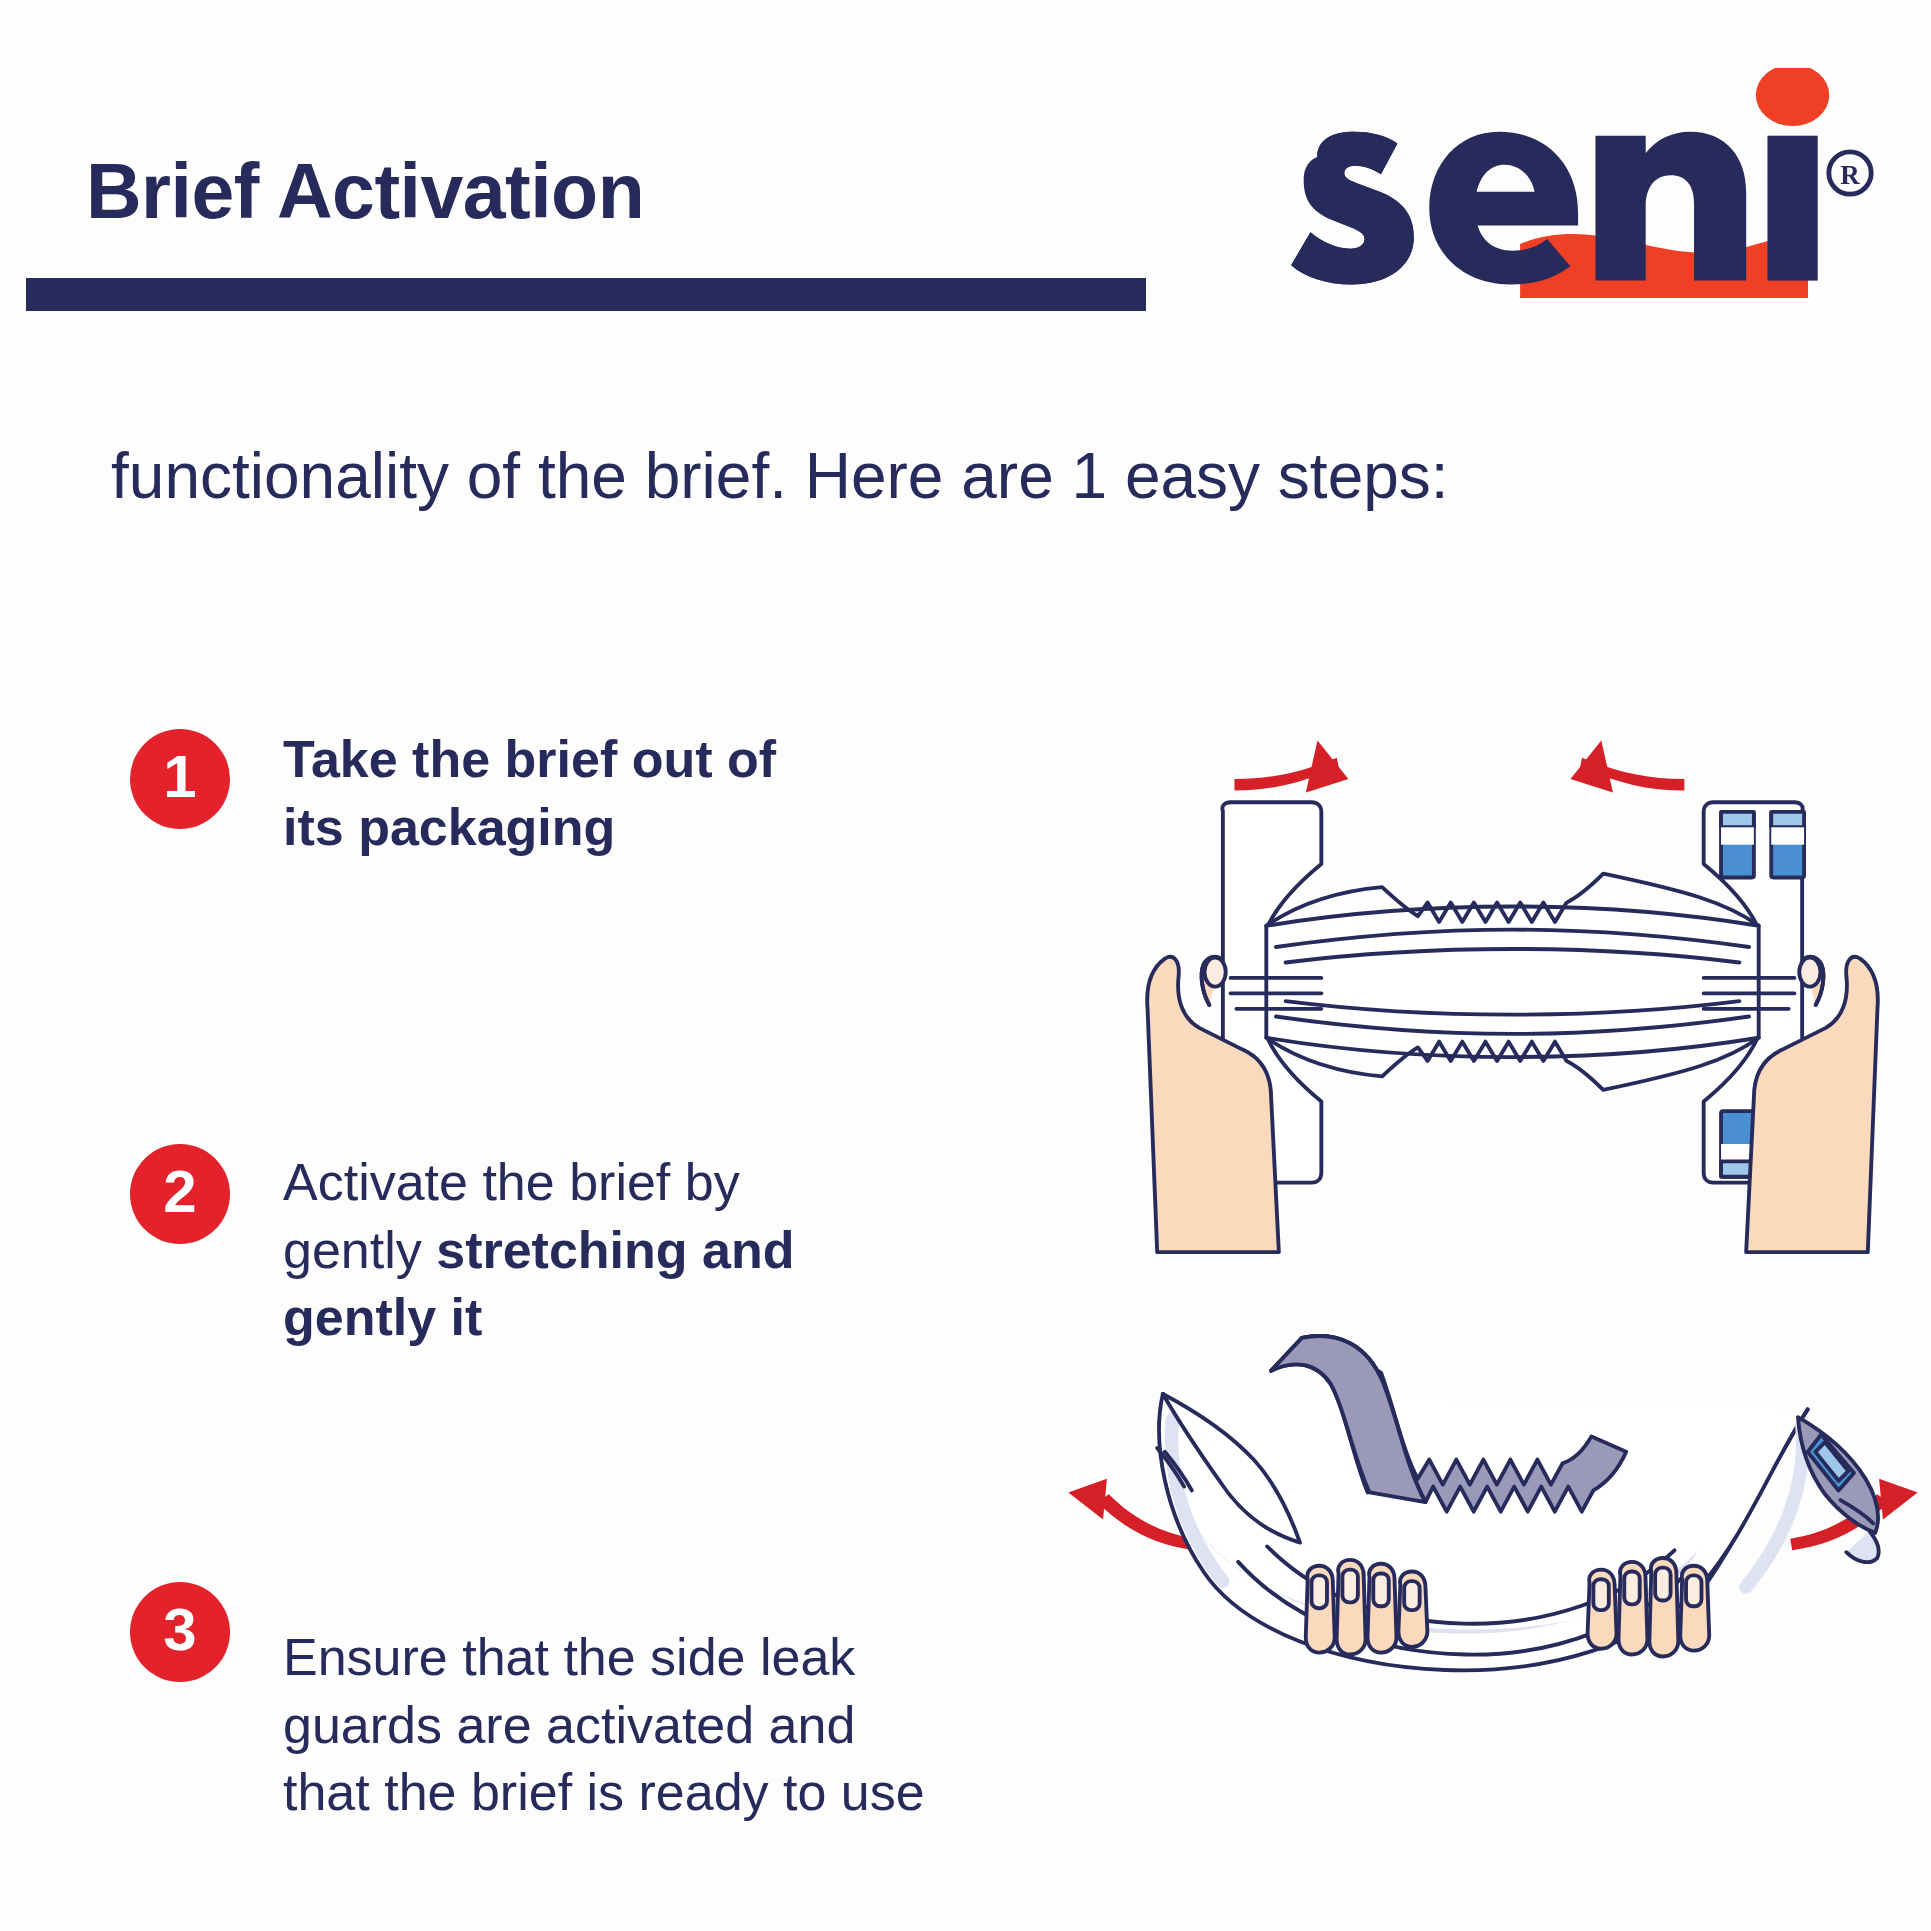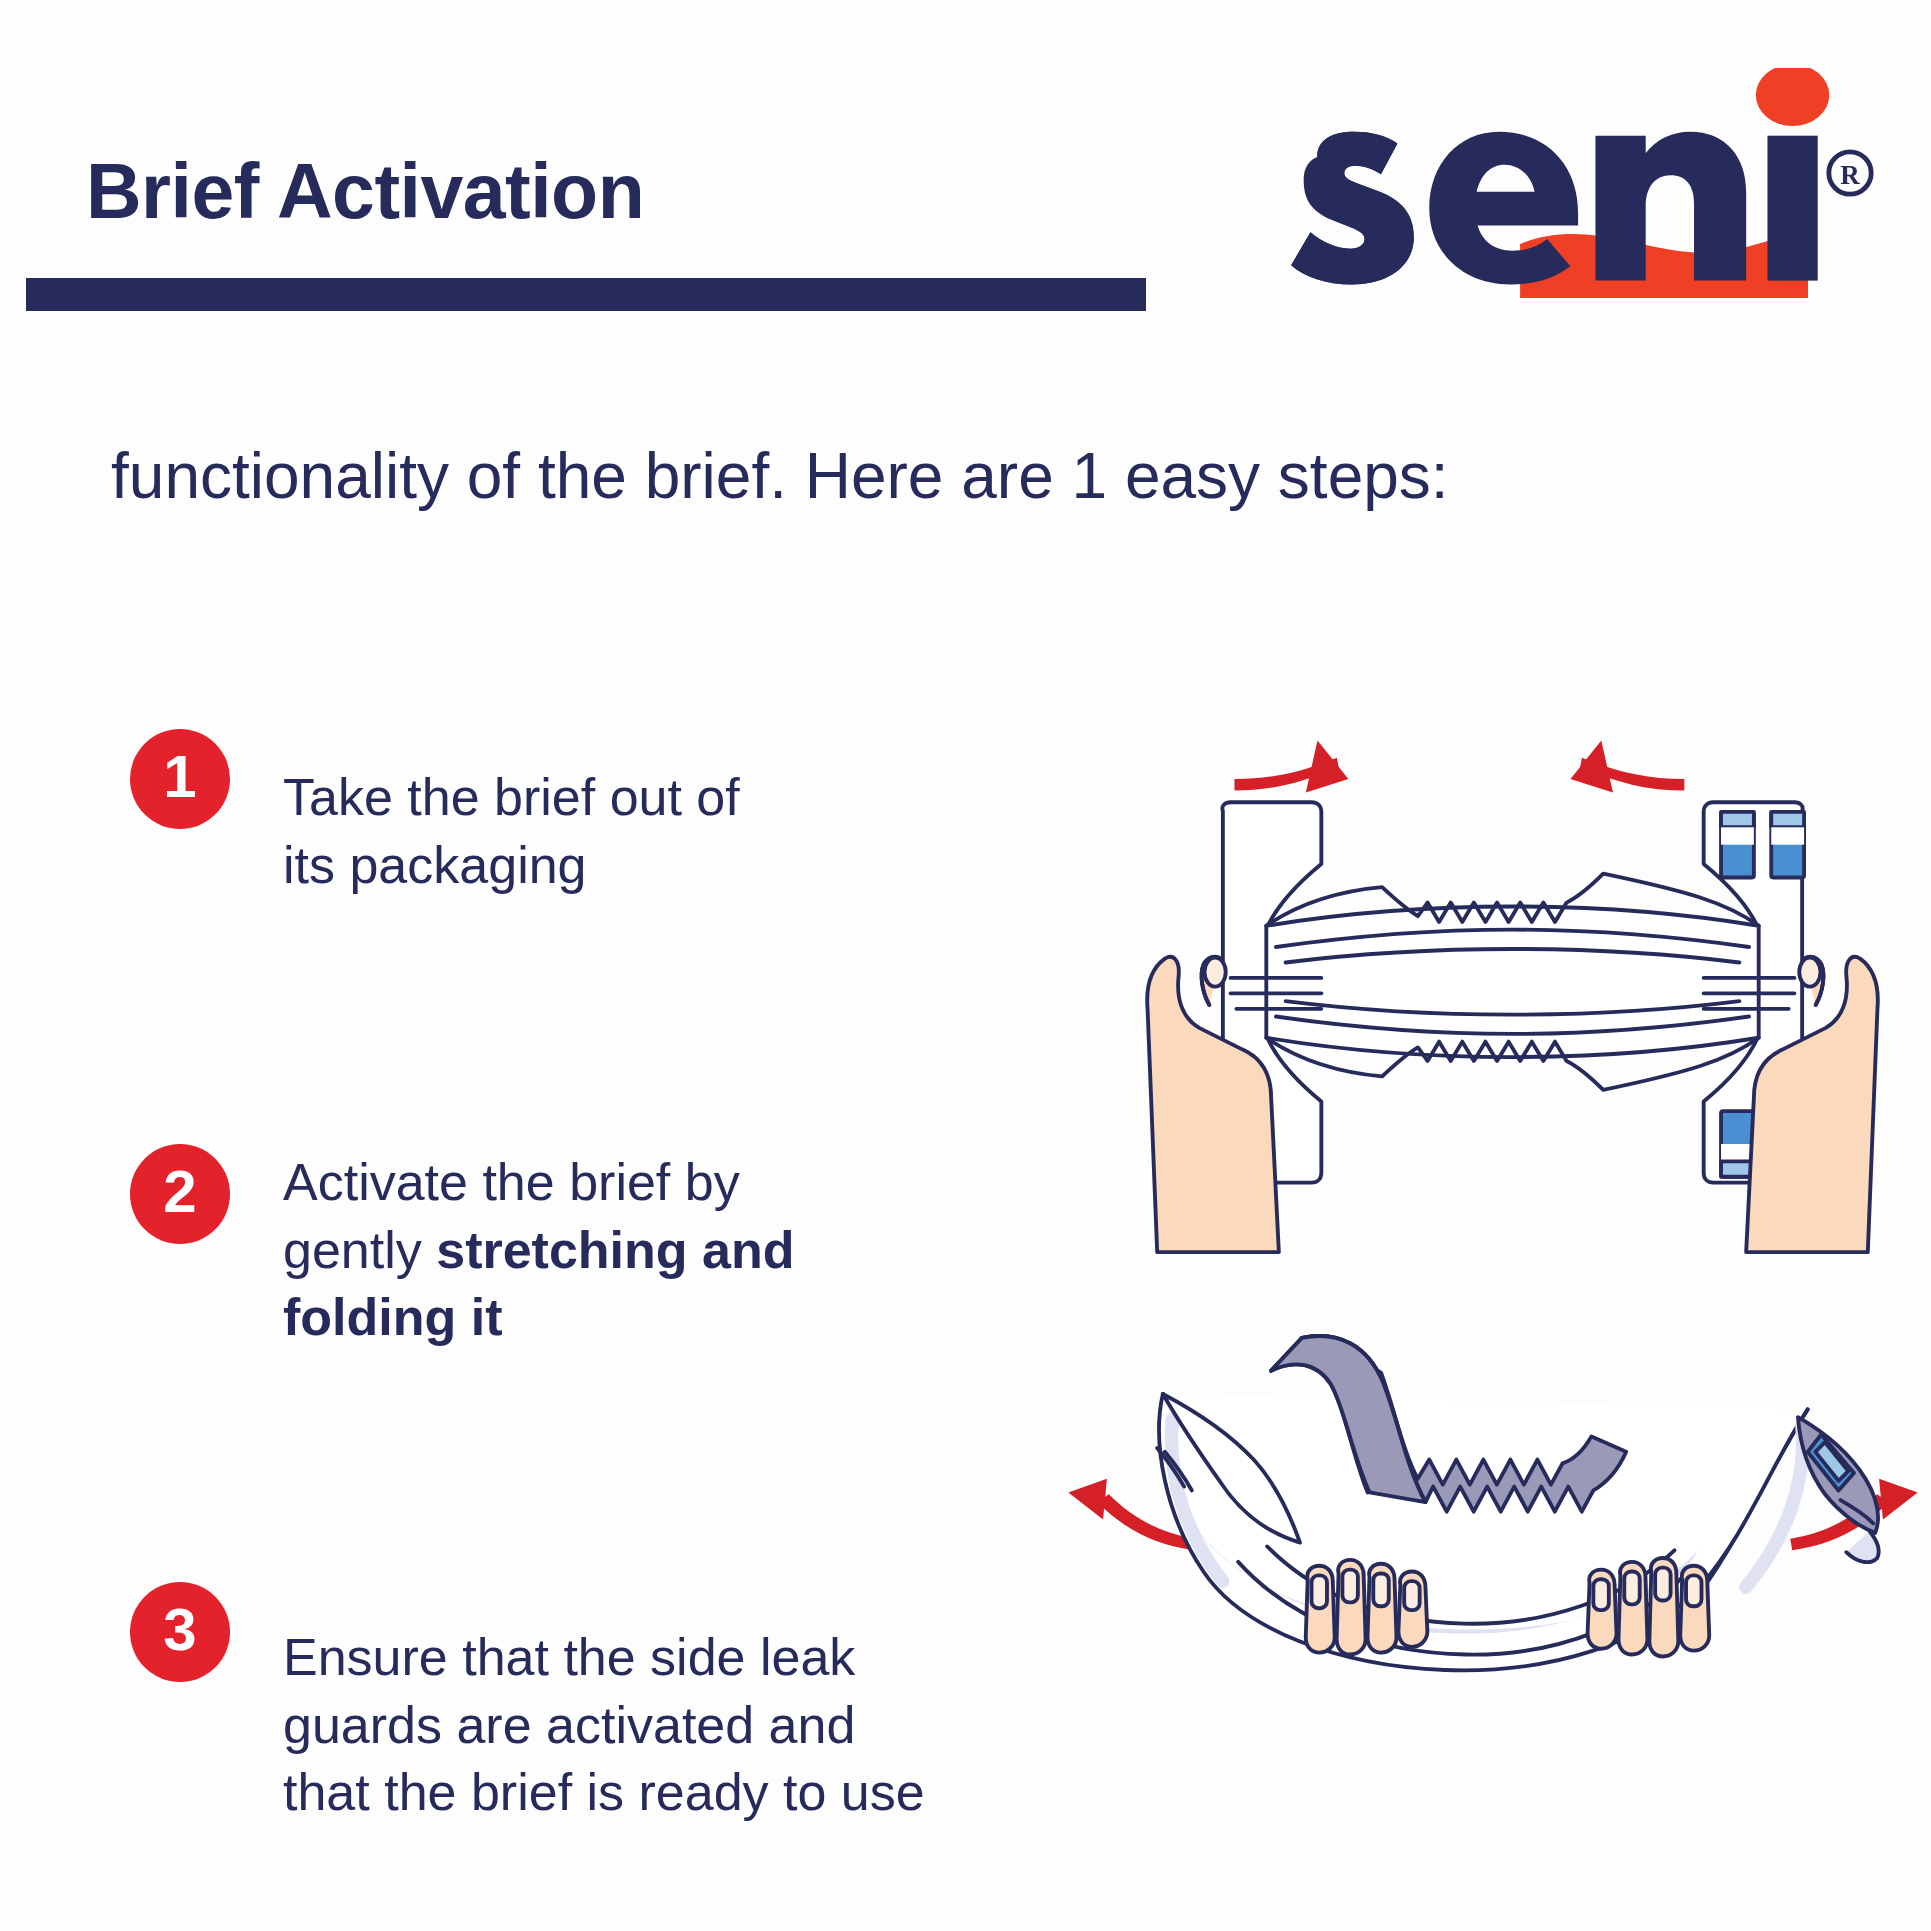--- a/index.html
+++ b/index.html
@@ -101,7 +101,7 @@
   .step-text b { font-weight: 700; }
 
   #step1-badge { left: 104px; top: 729px; }
-  #step1-text  { left: 257px; top: 764px; width: 676px; }
+  #step1-text  { left: 257px; top: 726px; width: 676px; font-weight: bold; }
 
   #step2-badge { left: 104px; top: 1144px; }
   #step2-text  { left: 257px; top: 1149px; width: 695px; }

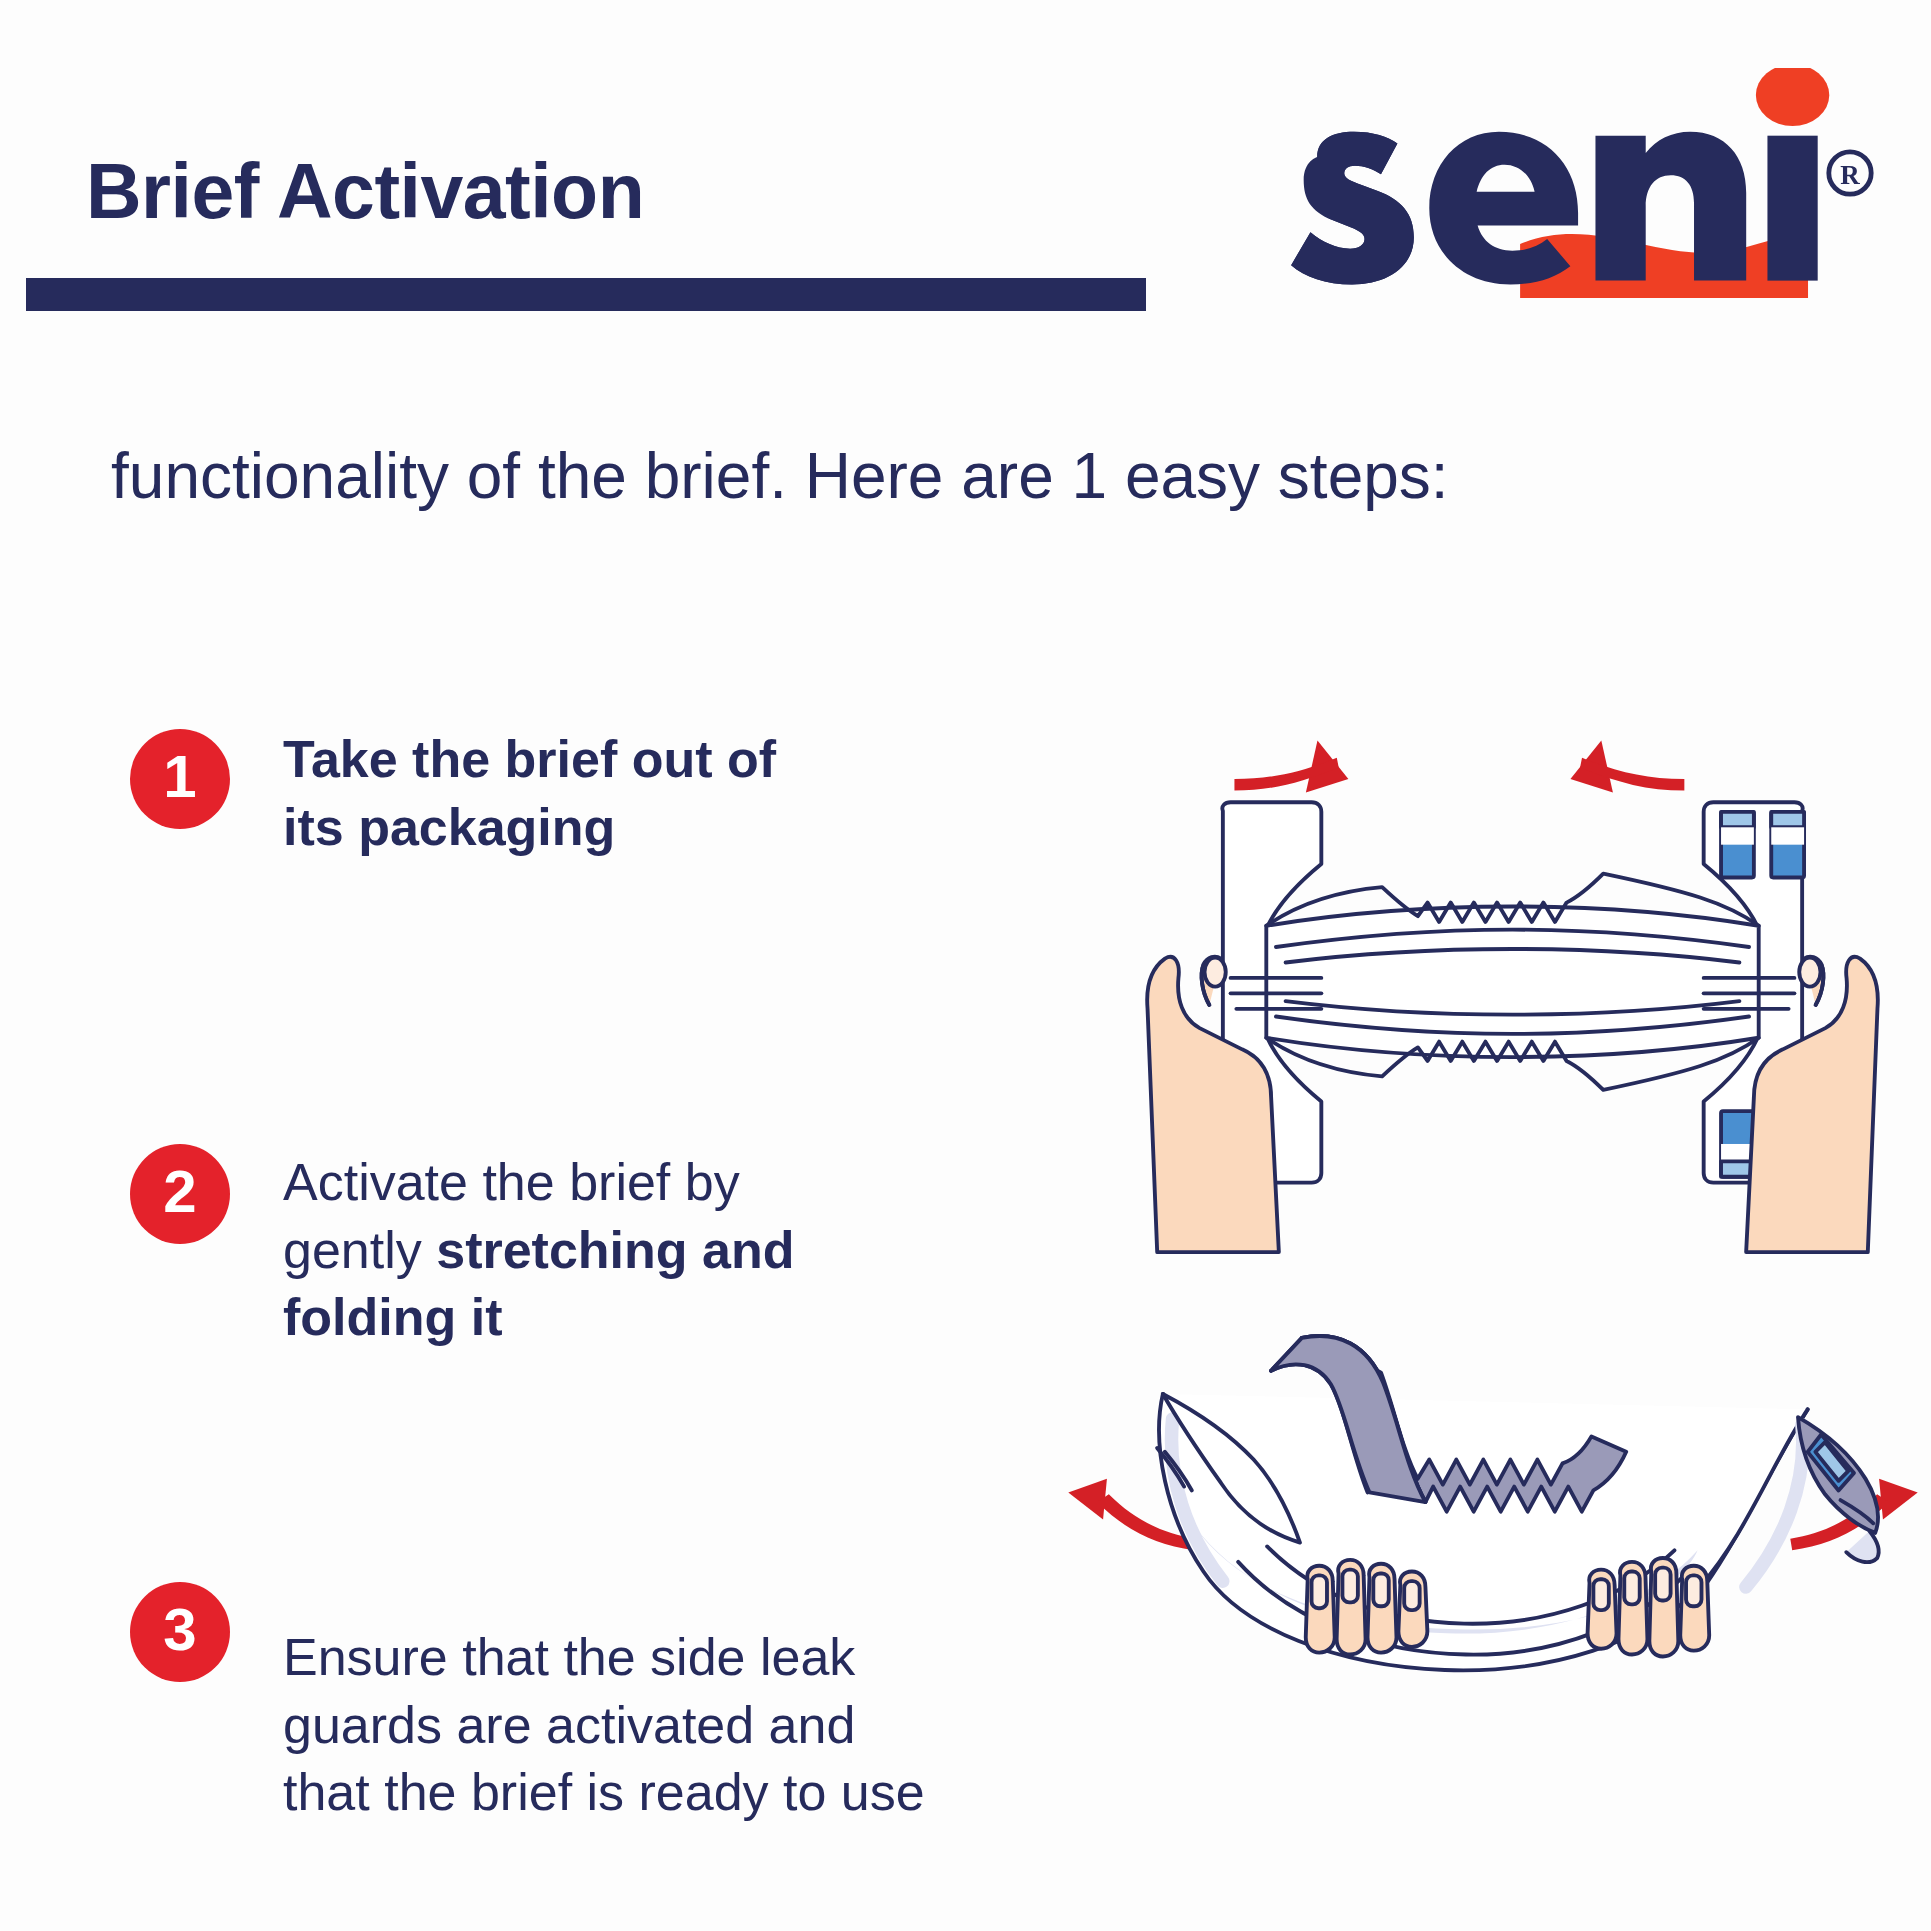--- a/index.html
+++ b/index.html
@@ -177,7 +177,7 @@
   <div class="step-text" id="step1-text">Take the brief out of<br>its packaging</div>
 
   <div class="step-badge" id="step2-badge">2</div>
-  <div class="step-text" id="step2-text">Activate the brief by<br>gently <b>stretching and</b><br><b>folding it</b></div>
+  <div class="step-text" id="step2-text">Activate the brief by<br>gently <b>stretching and</b><br><b>gently it</b></div>
 
   <div class="step-badge" id="step3-badge">3</div>
   <div class="step-text" id="step3-text">Ensure that the side leak<br>guards are activated and<br>that the brief is ready to use</div>

